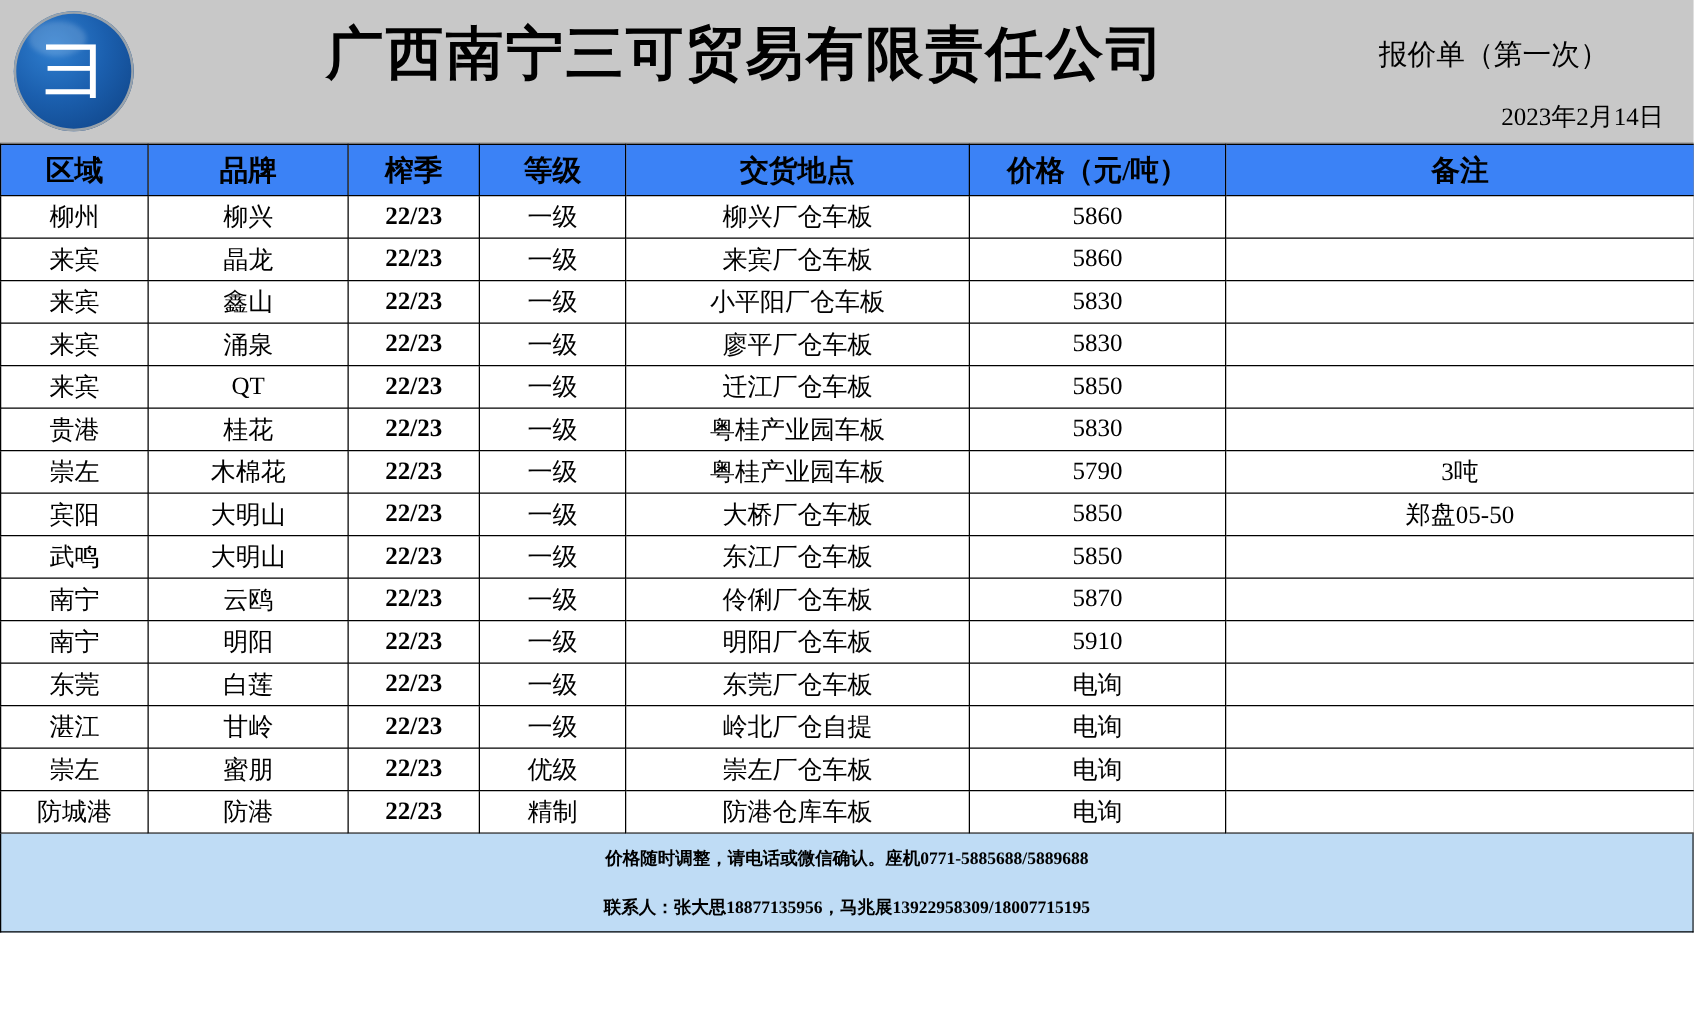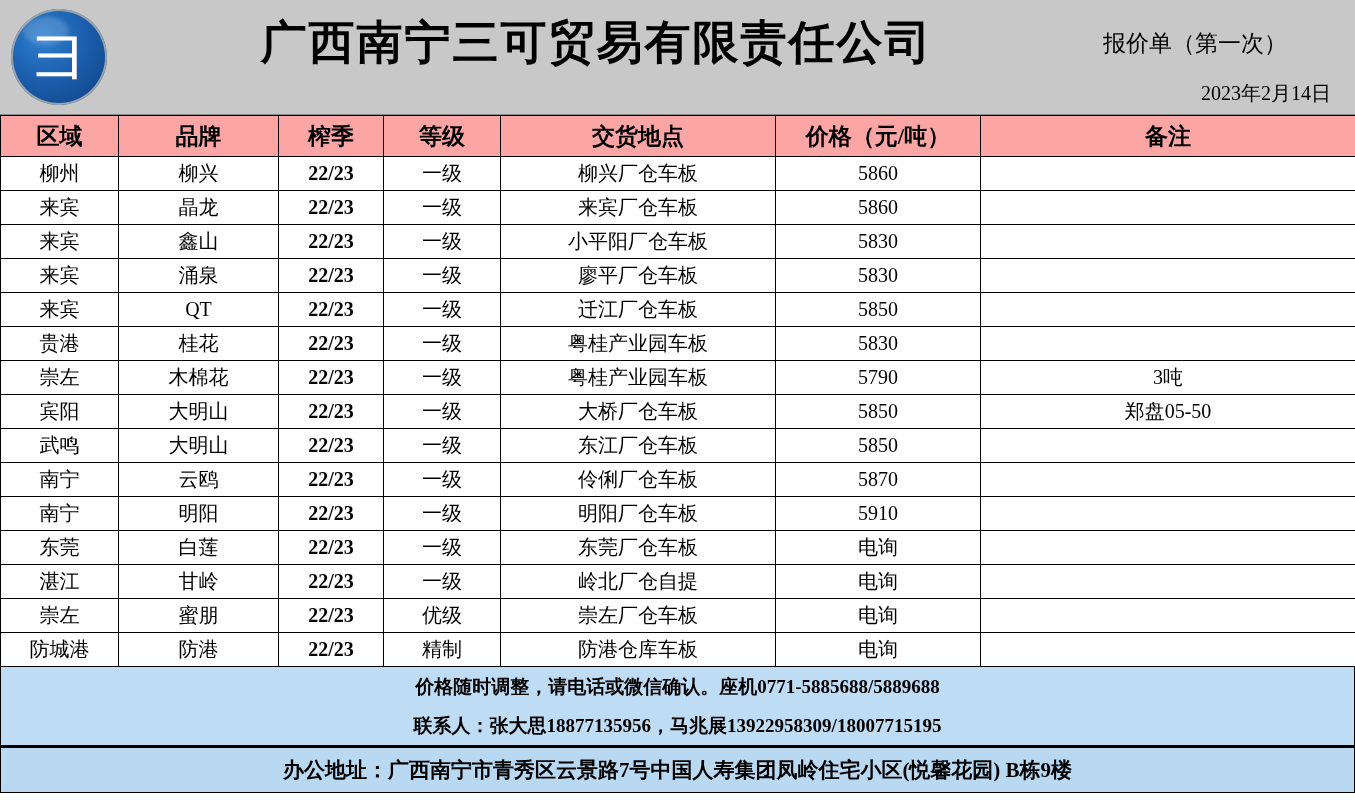--- a/index.html
+++ b/index.html
@@ -126,7 +126,7 @@
     white-space: nowrap;
   }
   table.pricing thead th {
-    background: #fca5a5;
+    background: #3b82f6;
     font-weight: bold;
     font-size: 23px;
     height: 40px;

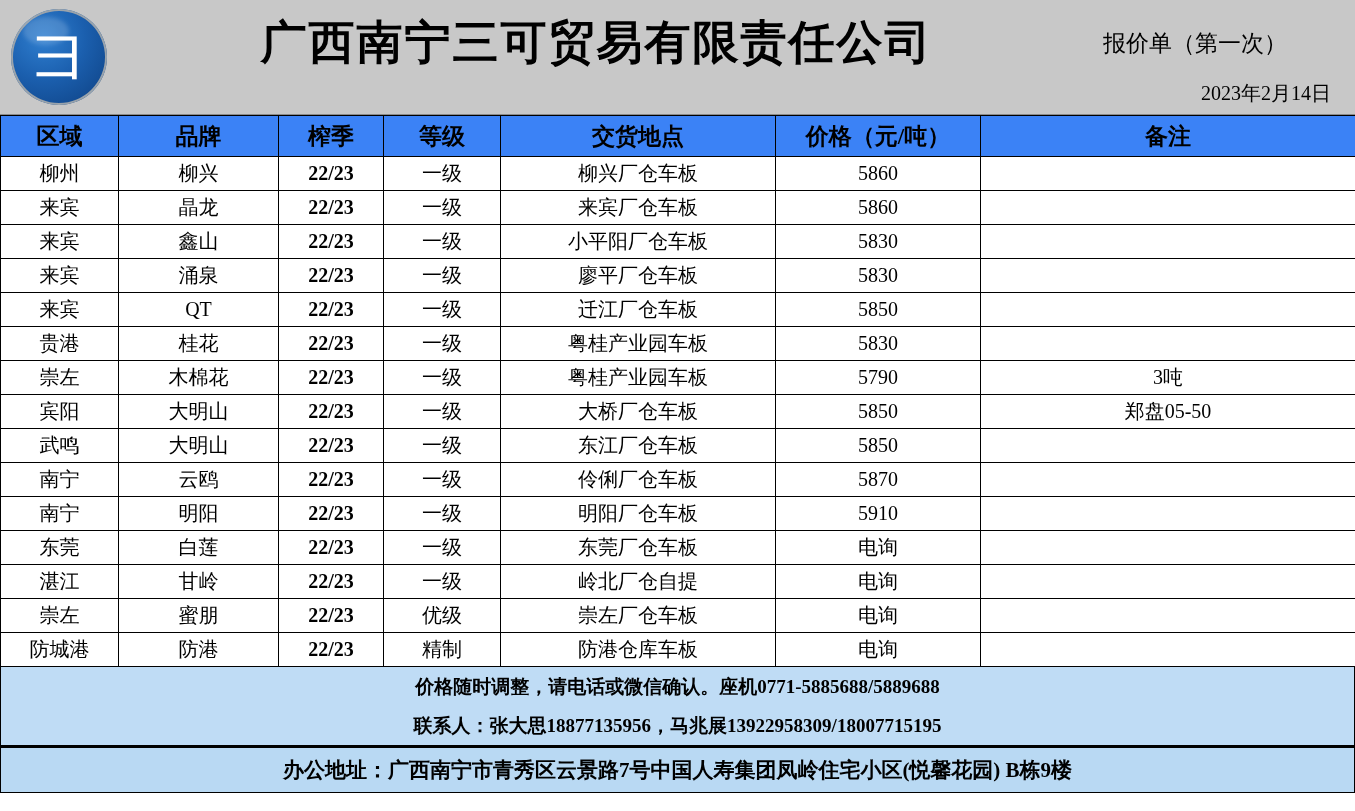--- a/index.html
+++ b/index.html
@@ -155,7 +155,7 @@
     display: flex;
     align-items: center;
     justify-content: center;
-    font-size: 19px;
+    font-size: 14px;
     color: #000000;
     font-weight: bold;
   }

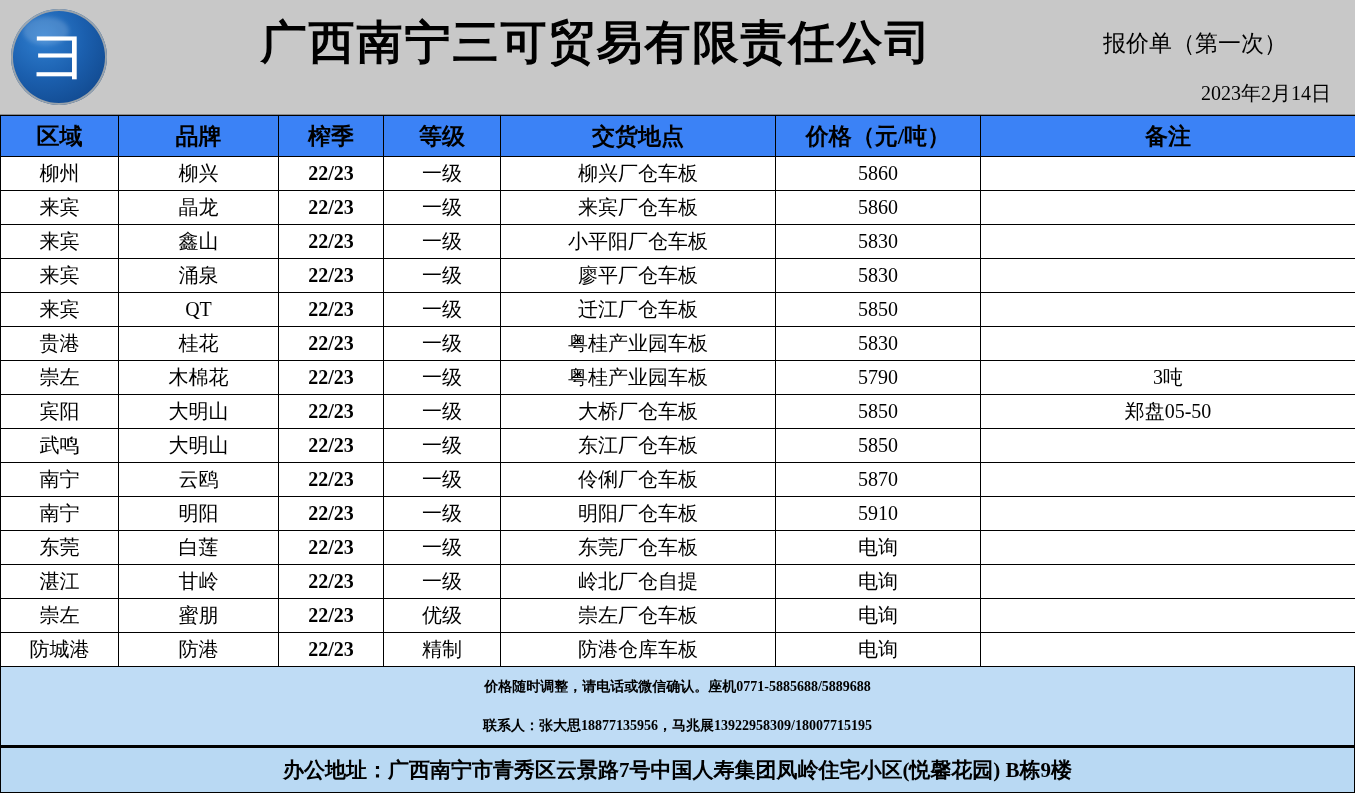--- a/index.html
+++ b/index.html
@@ -361,7 +361,6 @@
     <div class="note-line">联系人：张大思18877135956，马兆展13922958309/18007715195</div>
   </div>
 
-  <div class="addr-bar">办公地址：广西南宁市青秀区云景路7号中国人寿集团凤岭住宅小区(悦馨花园) B栋9楼</div>
 
 </div>
 

